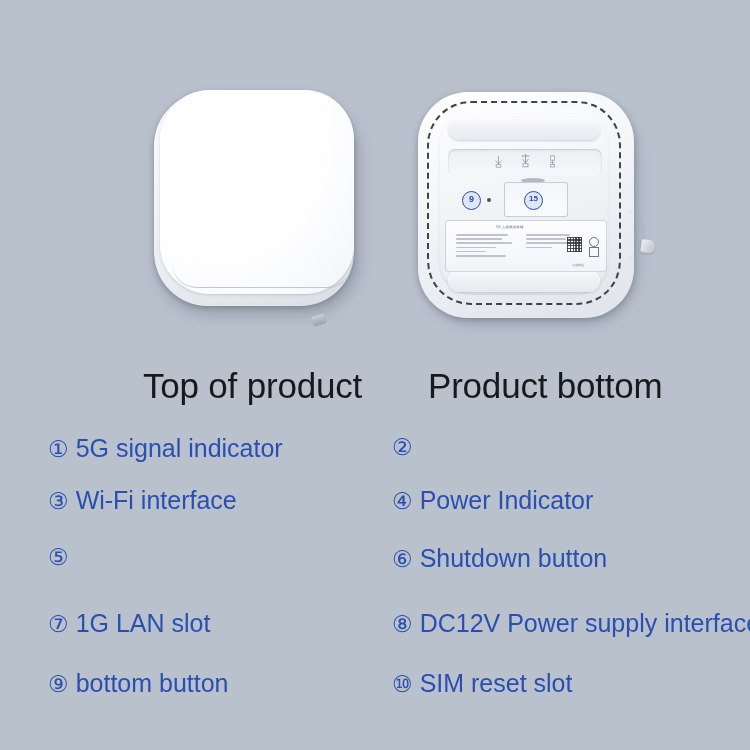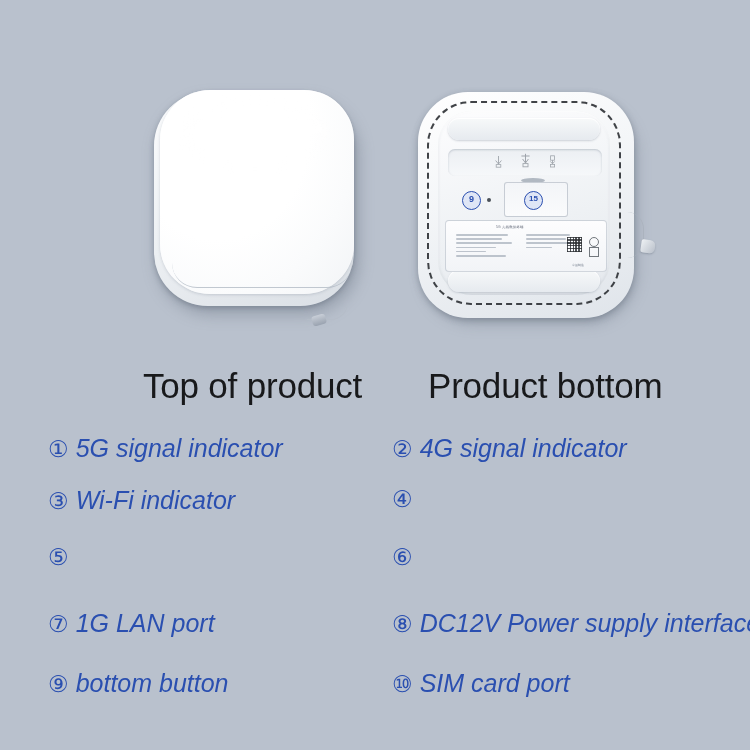--- a/index.html
+++ b/index.html
@@ -314,7 +314,7 @@
     font-size: 23px;
     line-height: 1;
   }
-  .legend-text { line-height: 1; font-style: italic; }
+  .legend-text { line-height: 1; }
 
   
   #legend-left  .legend-item:nth-child(1) { position:absolute; top: 8px;   }

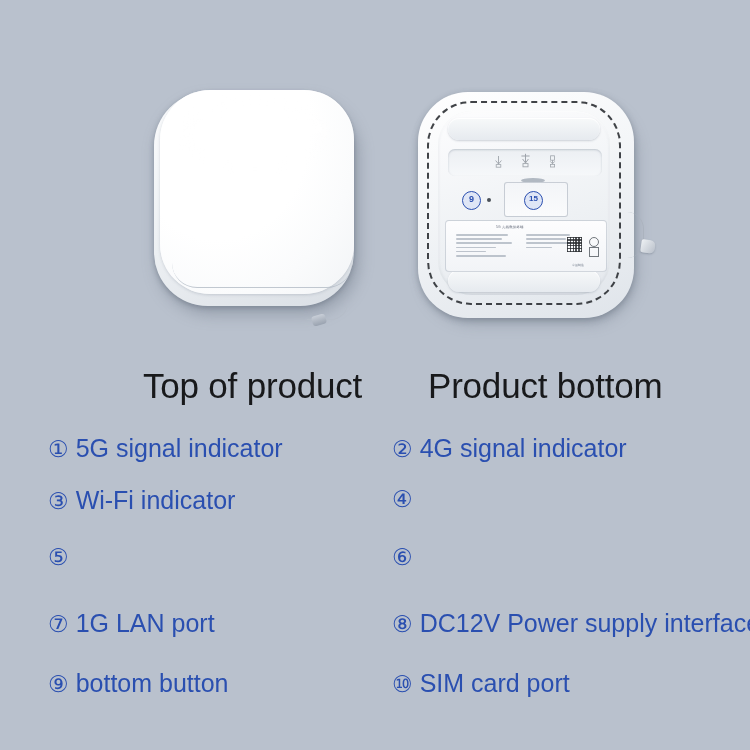--- a/index.html
+++ b/index.html
@@ -444,7 +444,6 @@
   <div class="legend-col" id="legend-right">
     <div class="legend-item">
       <span class="legend-num">②</span>
-      <span class="legend-text">4G signal indicator</span>
     </div>
     <div class="legend-item">
       <span class="legend-num">④</span>

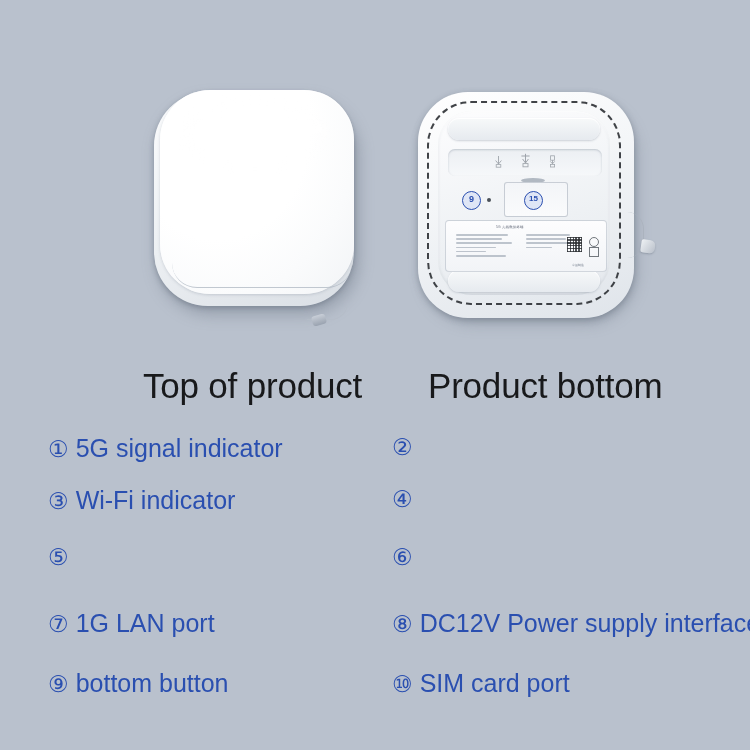--- a/index.html
+++ b/index.html
@@ -426,7 +426,7 @@
     </div>
     <div class="legend-item">
       <span class="legend-num">③</span>
-      <span class="legend-text">Wi-Fi indicator</span>
+      <span class="legend-text">Wi-Fi interface</span>
     </div>
     <div class="legend-item">
       <span class="legend-num">⑤</span>

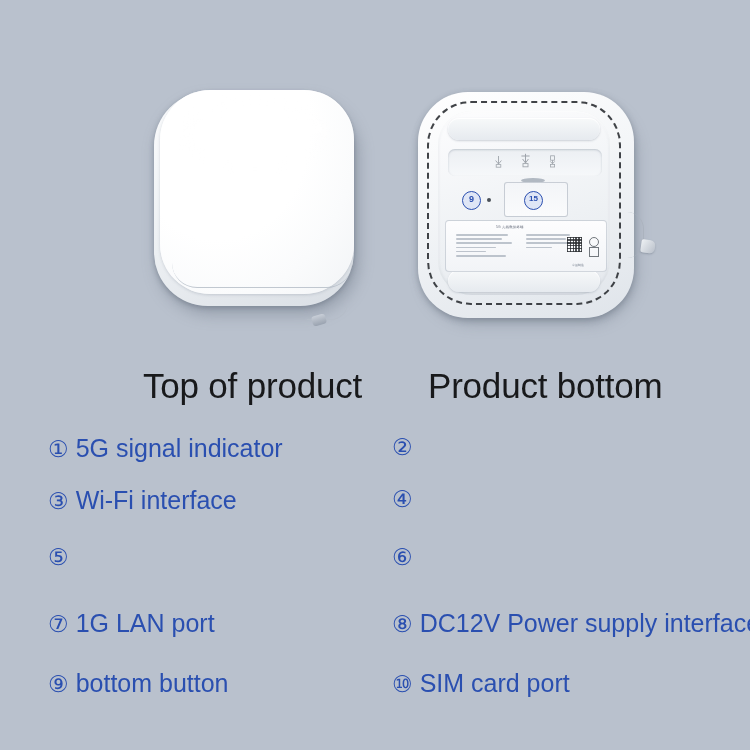--- a/index.html
+++ b/index.html
@@ -447,6 +447,7 @@
     </div>
     <div class="legend-item">
       <span class="legend-num">④</span>
+      <span class="legend-text">Power Indicator</span>
     </div>
     <div class="legend-item">
       <span class="legend-num">⑥</span>

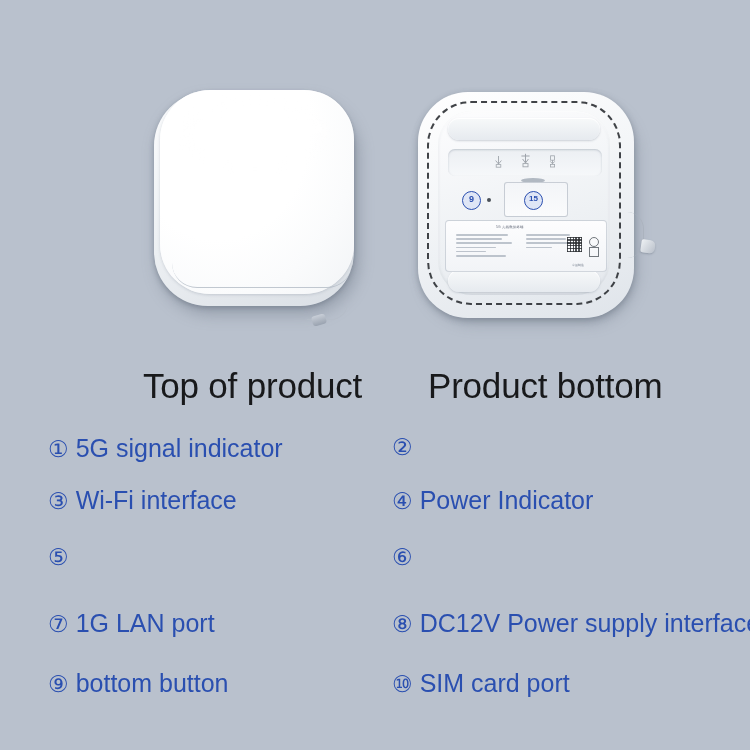--- a/index.html
+++ b/index.html
@@ -451,6 +451,7 @@
     </div>
     <div class="legend-item">
       <span class="legend-num">⑥</span>
+      <span class="legend-text">Shutdown  button</span>
     </div>
     <div class="legend-item">
       <span class="legend-num">⑧</span>

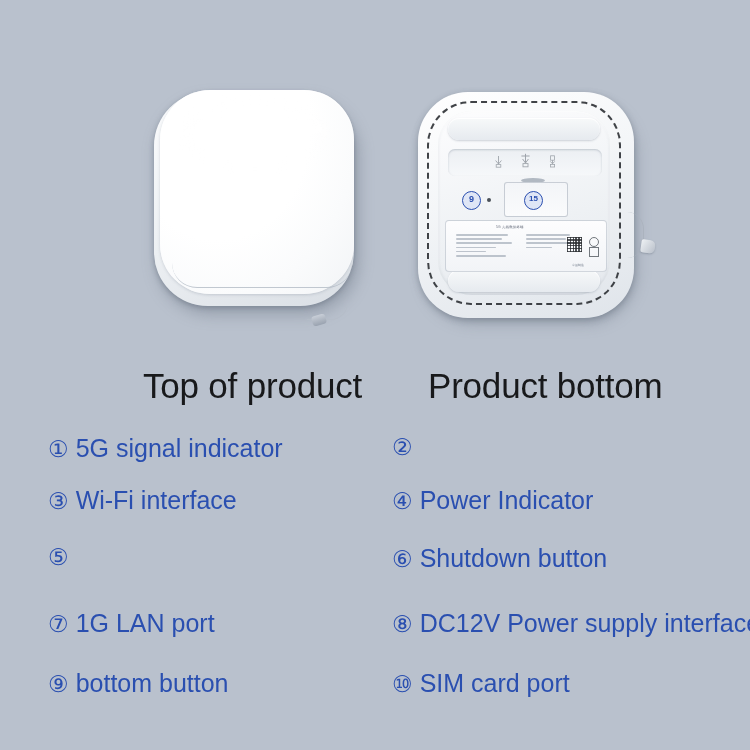--- a/index.html
+++ b/index.html
@@ -433,7 +433,7 @@
     </div>
     <div class="legend-item">
       <span class="legend-num">⑦</span>
-      <span class="legend-text">1G LAN port</span>
+      <span class="legend-text">1G LAN slot</span>
     </div>
     <div class="legend-item">
       <span class="legend-num">⑨</span>

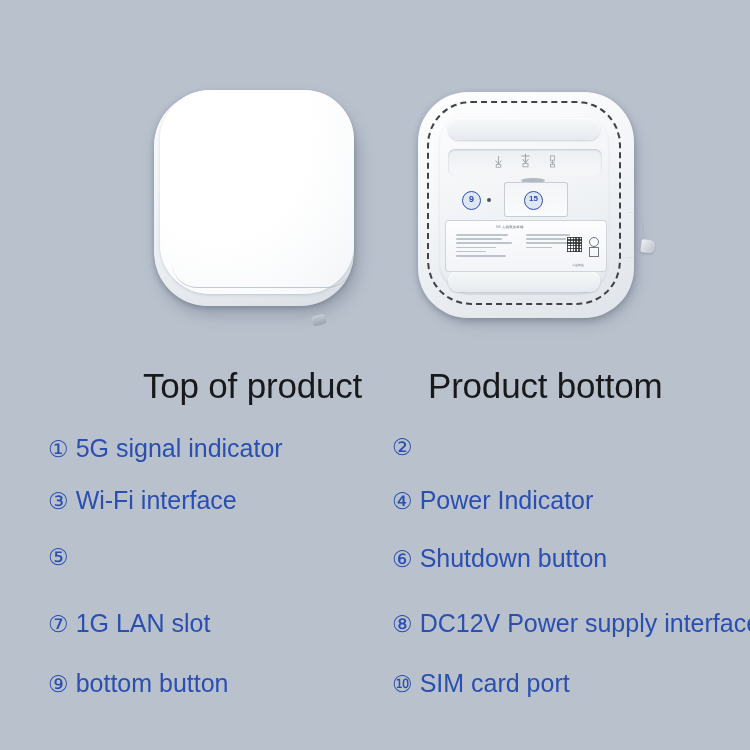--- a/index.html
+++ b/index.html
@@ -459,7 +459,7 @@
     </div>
     <div class="legend-item">
       <span class="legend-num">⑩</span>
-      <span class="legend-text">SIM card port</span>
+      <span class="legend-text">SIM reset slot</span>
     </div>
   </div>
 

